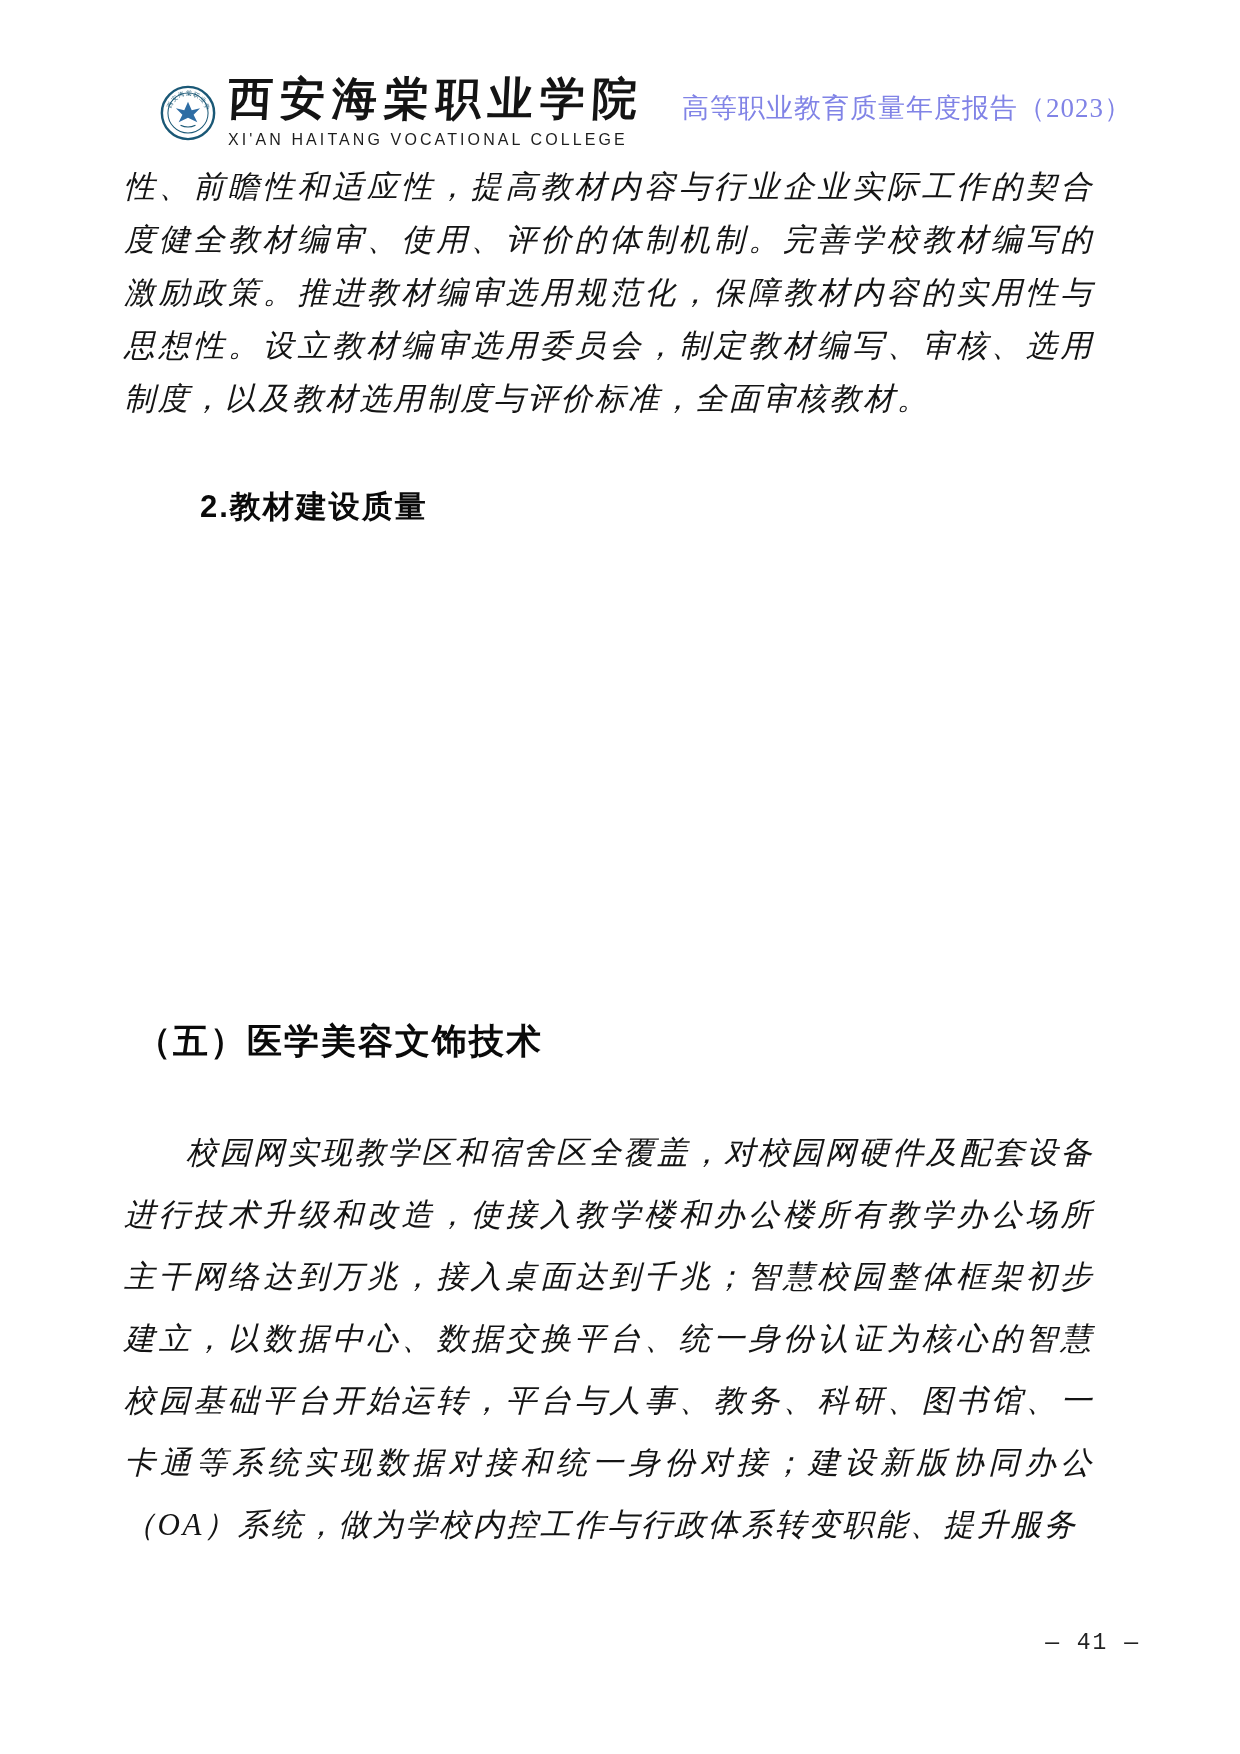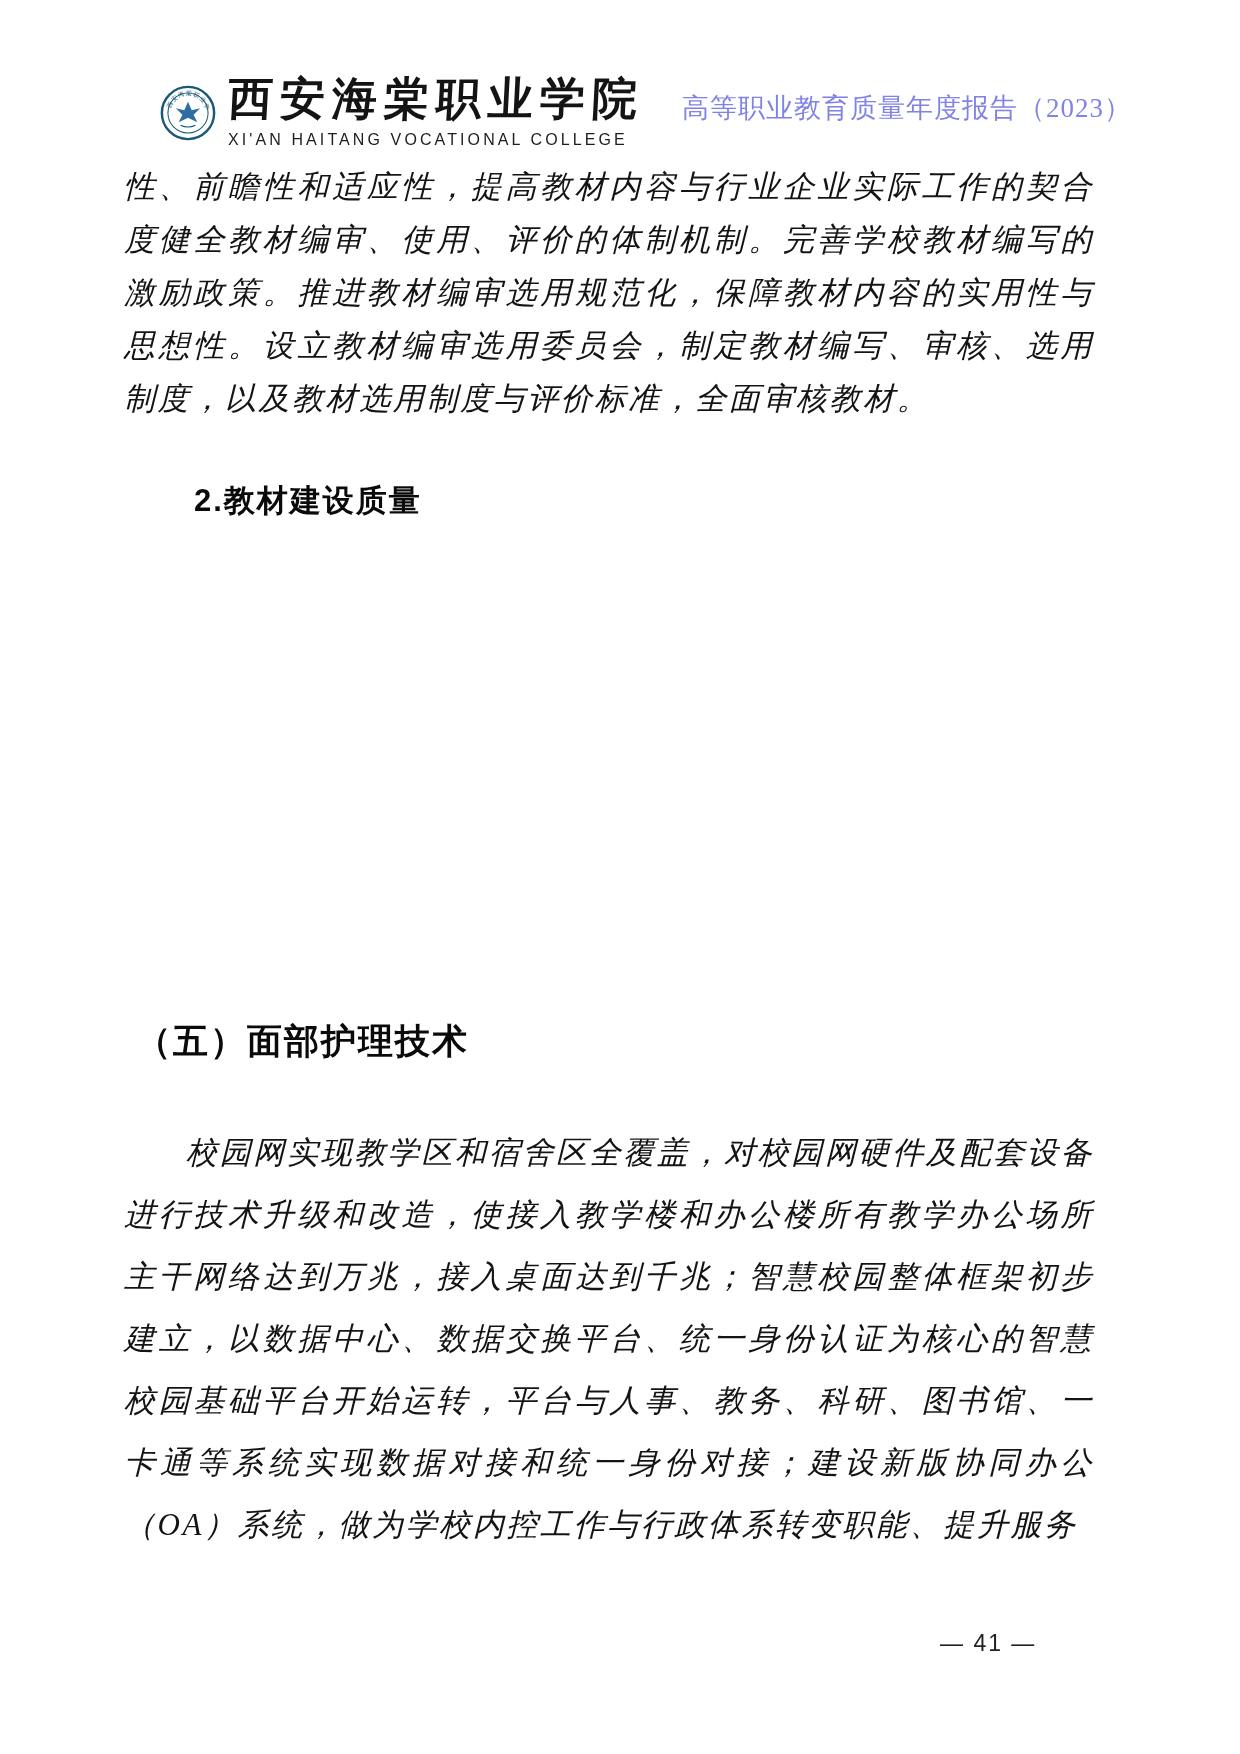--- a/index.html
+++ b/index.html
@@ -52,7 +52,7 @@
   #para1 { top: 160px; line-height: 53px; }
   #heading2 {
     position: absolute; top: 480px; left: 194px;
-    margin: 0; font-size: 31px; font-weight: bold; letter-spacing: 2px;
+    margin: 6px; font-size: 31px; font-weight: bold; letter-spacing: 2px;
     font-family: "Liberation Sans", sans-serif;
     color: #0a0a0a;
   }

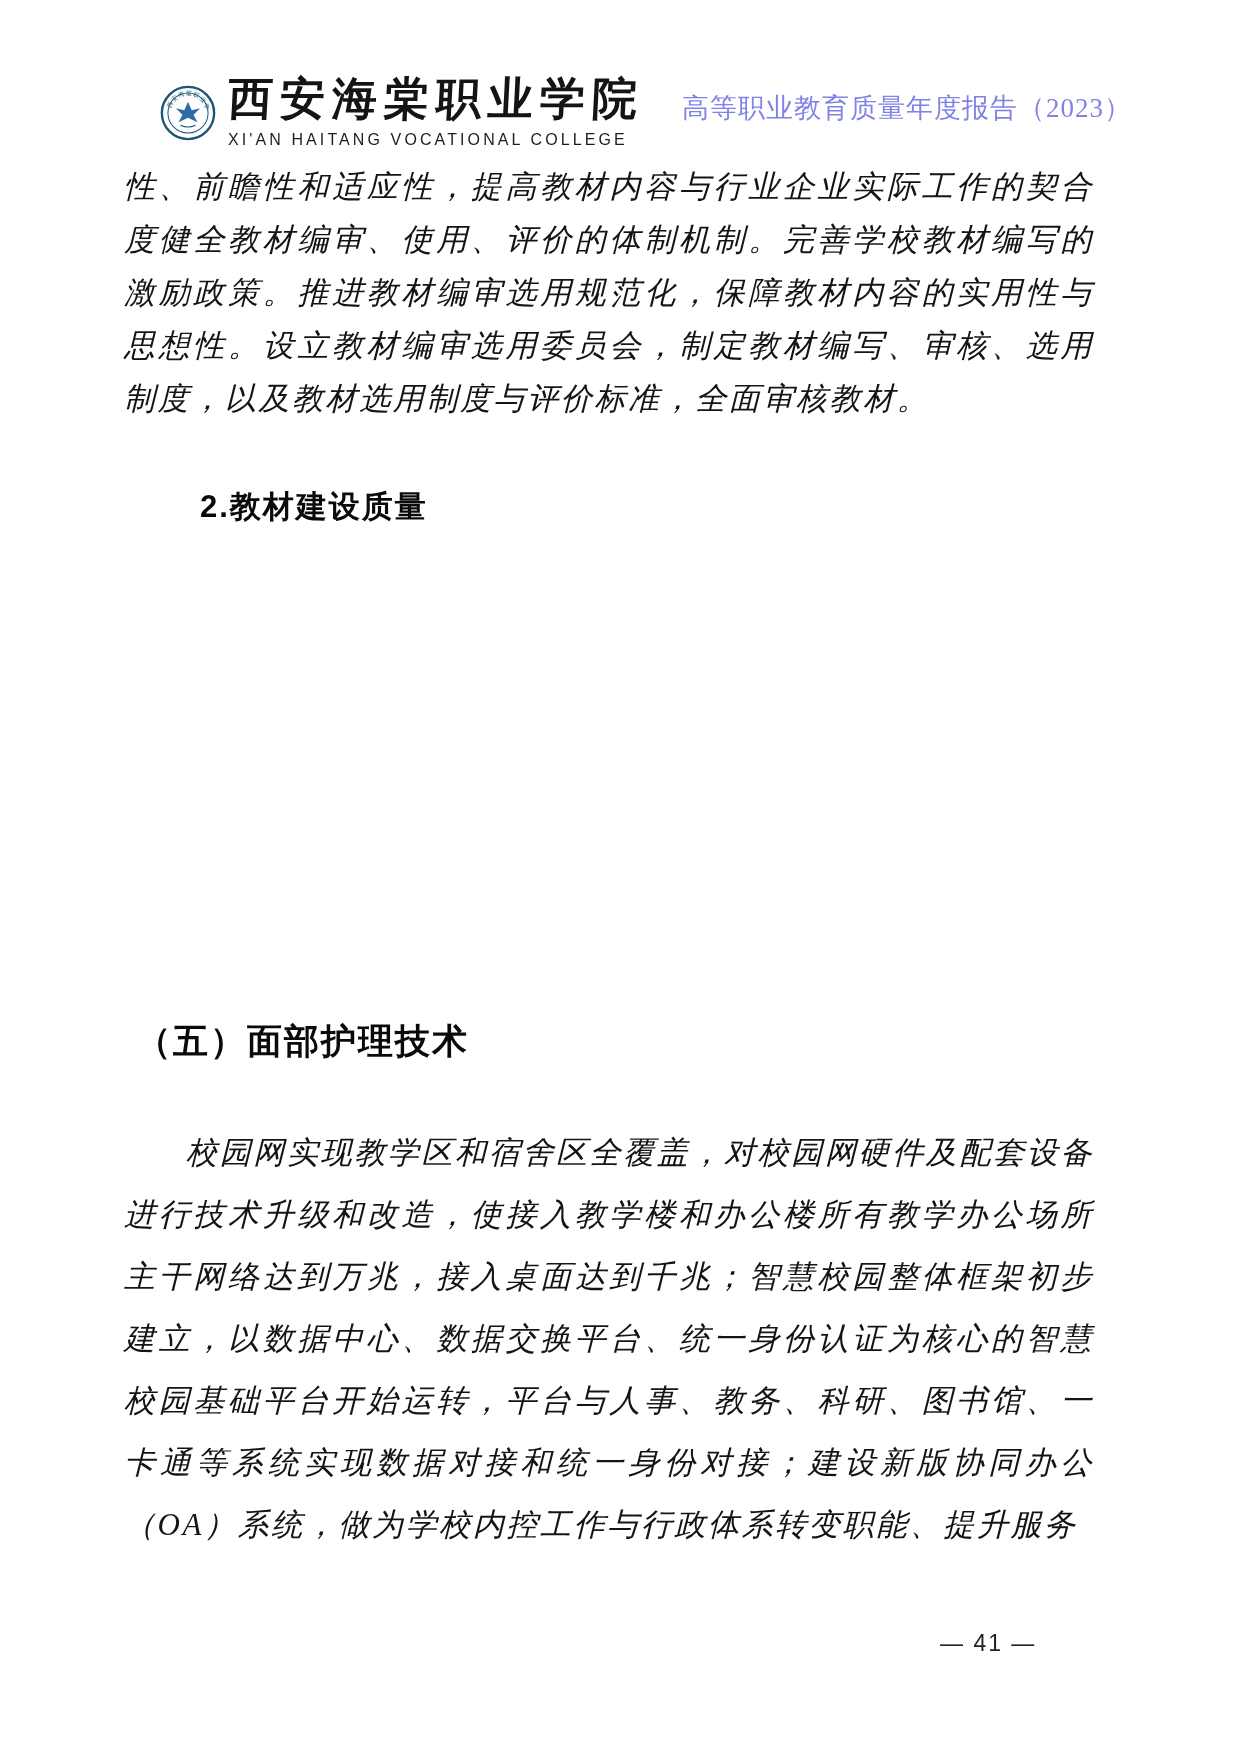--- a/index.html
+++ b/index.html
@@ -107,7 +107,7 @@
   <h3 id="heading2">2.教材建设质量</h3>
 
 
-  <h2 id="heading5">（五）面部护理技术</h2>
+  <h2 id="heading5">（五）医学美容文饰技术</h2>
 
   <p class="para content" id="para3">校园网实现教学区和宿舍区全覆盖，对校园网硬件及配套设备进行技术升级和改造，使接入教学楼和办公楼所有教学办公场所主干网络达到万兆，接入桌面达到千兆；智慧校园整体框架初步建立，以数据中心、数据交换平台、统一身份认证为核心的智慧校园基础平台开始运转，平台与人事、教务、科研、图书馆、一卡通等系统实现数据对接和统一身份对接；建设新版协同办公（OA）系统，做为学校内控工作与行政体系转变职能、提升服务</p>
 

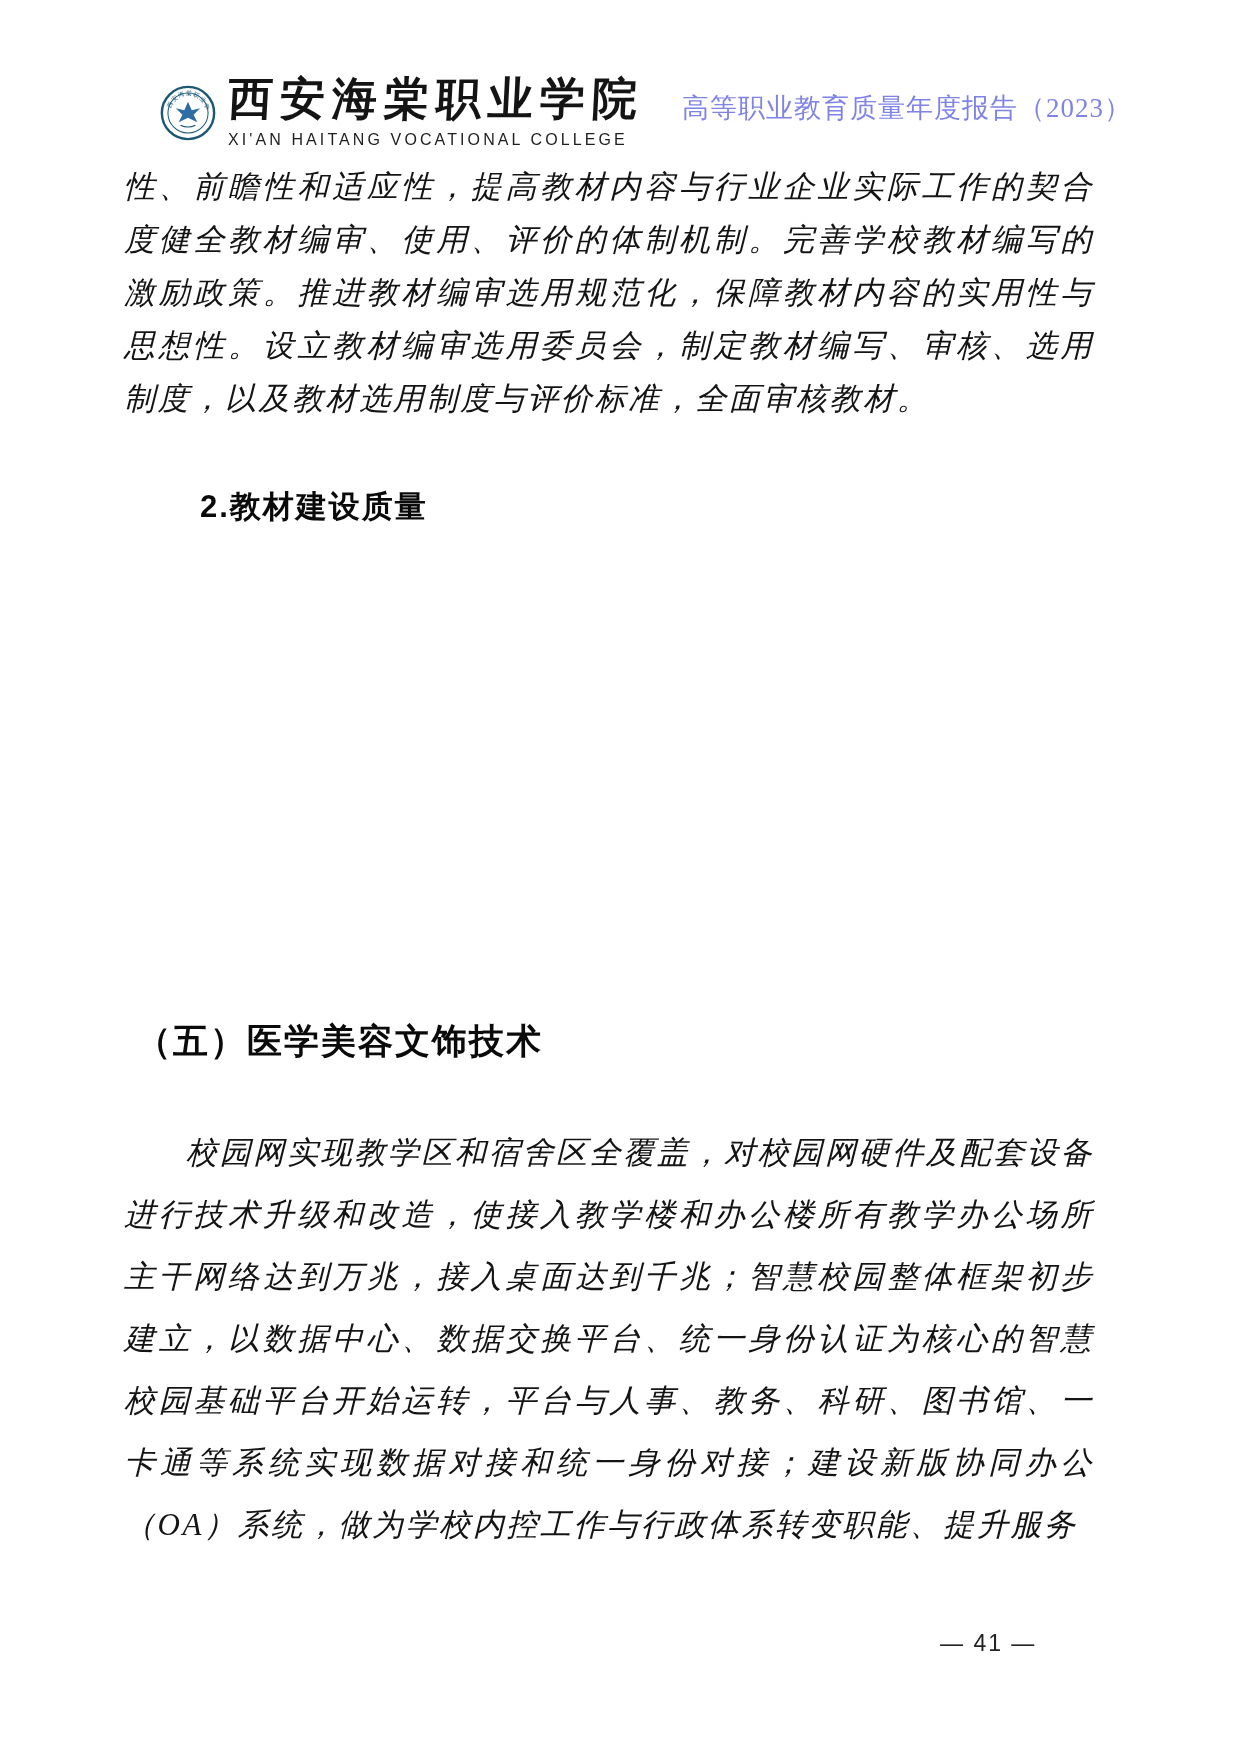--- a/index.html
+++ b/index.html
@@ -68,9 +68,9 @@
   
   .page-number {
     position: absolute; top: 1630px; left: 940px; width: 200px;
-    text-align: left;
+    text-align: right;
     font-size: 23px; letter-spacing: 2px; color: #222;
-    font-family: Liberation Sans, sans-serif;
+    font-family: Liberation Mono, monospace;
   }
 </style>
 </head>

